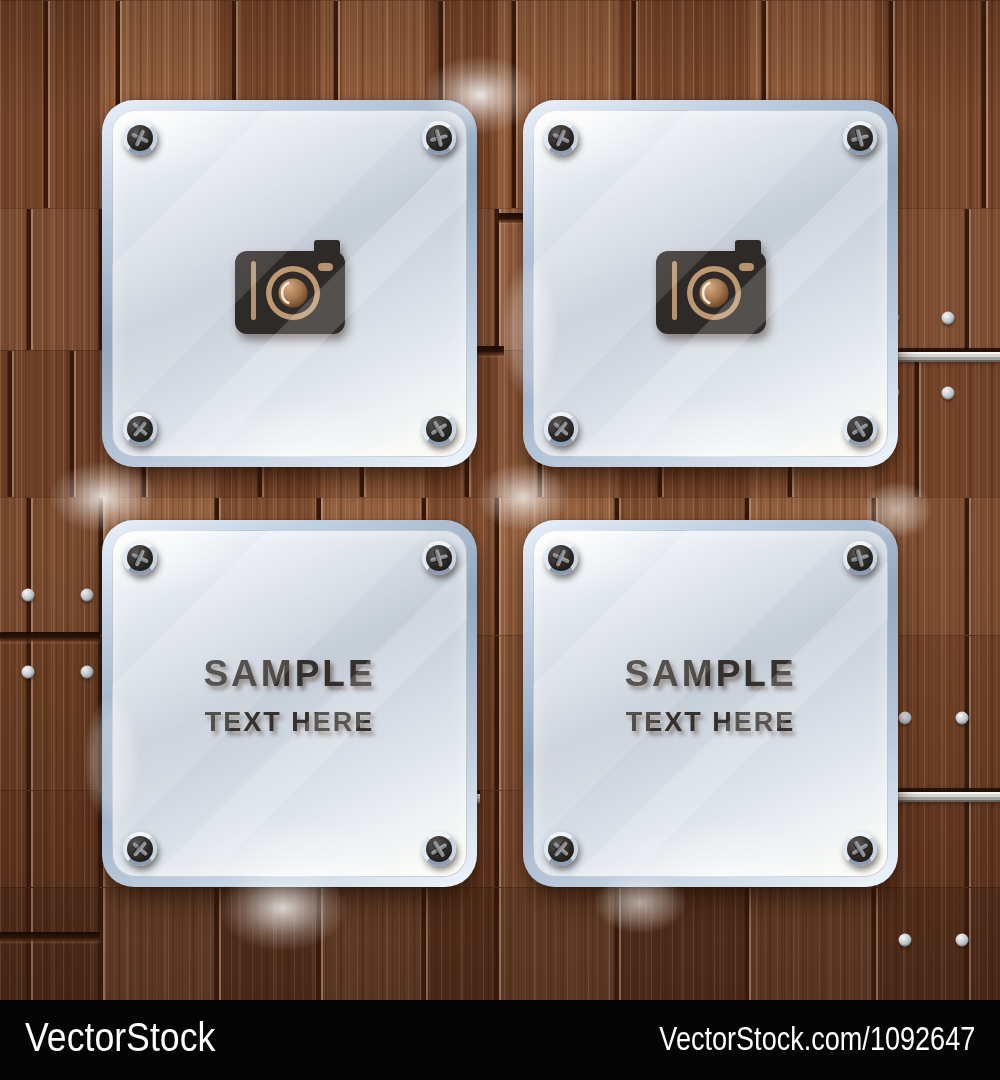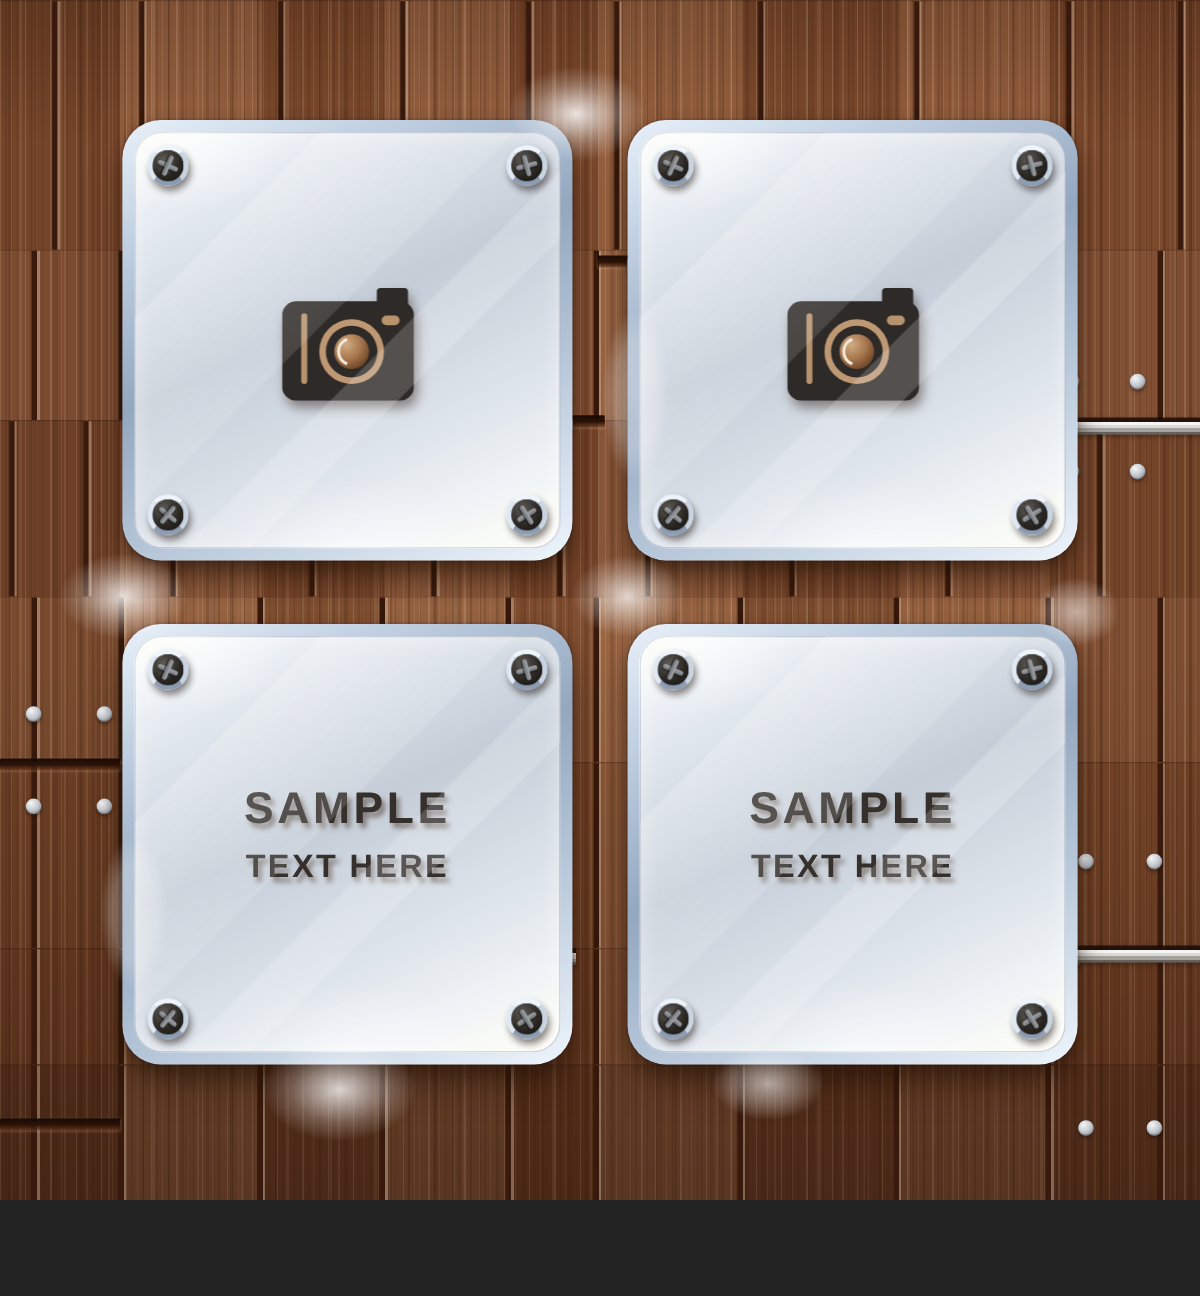--- a/index.html
+++ b/index.html
@@ -251,6 +251,10 @@
     <span class="screw sp4"></span>
   </section>
 
+  <footer class="bar">
+    <span class="brand">VectorStock</span>
+    <span class="ref">VectorStock.com/1092647</span>
+  </footer>
 
 </div>
 

